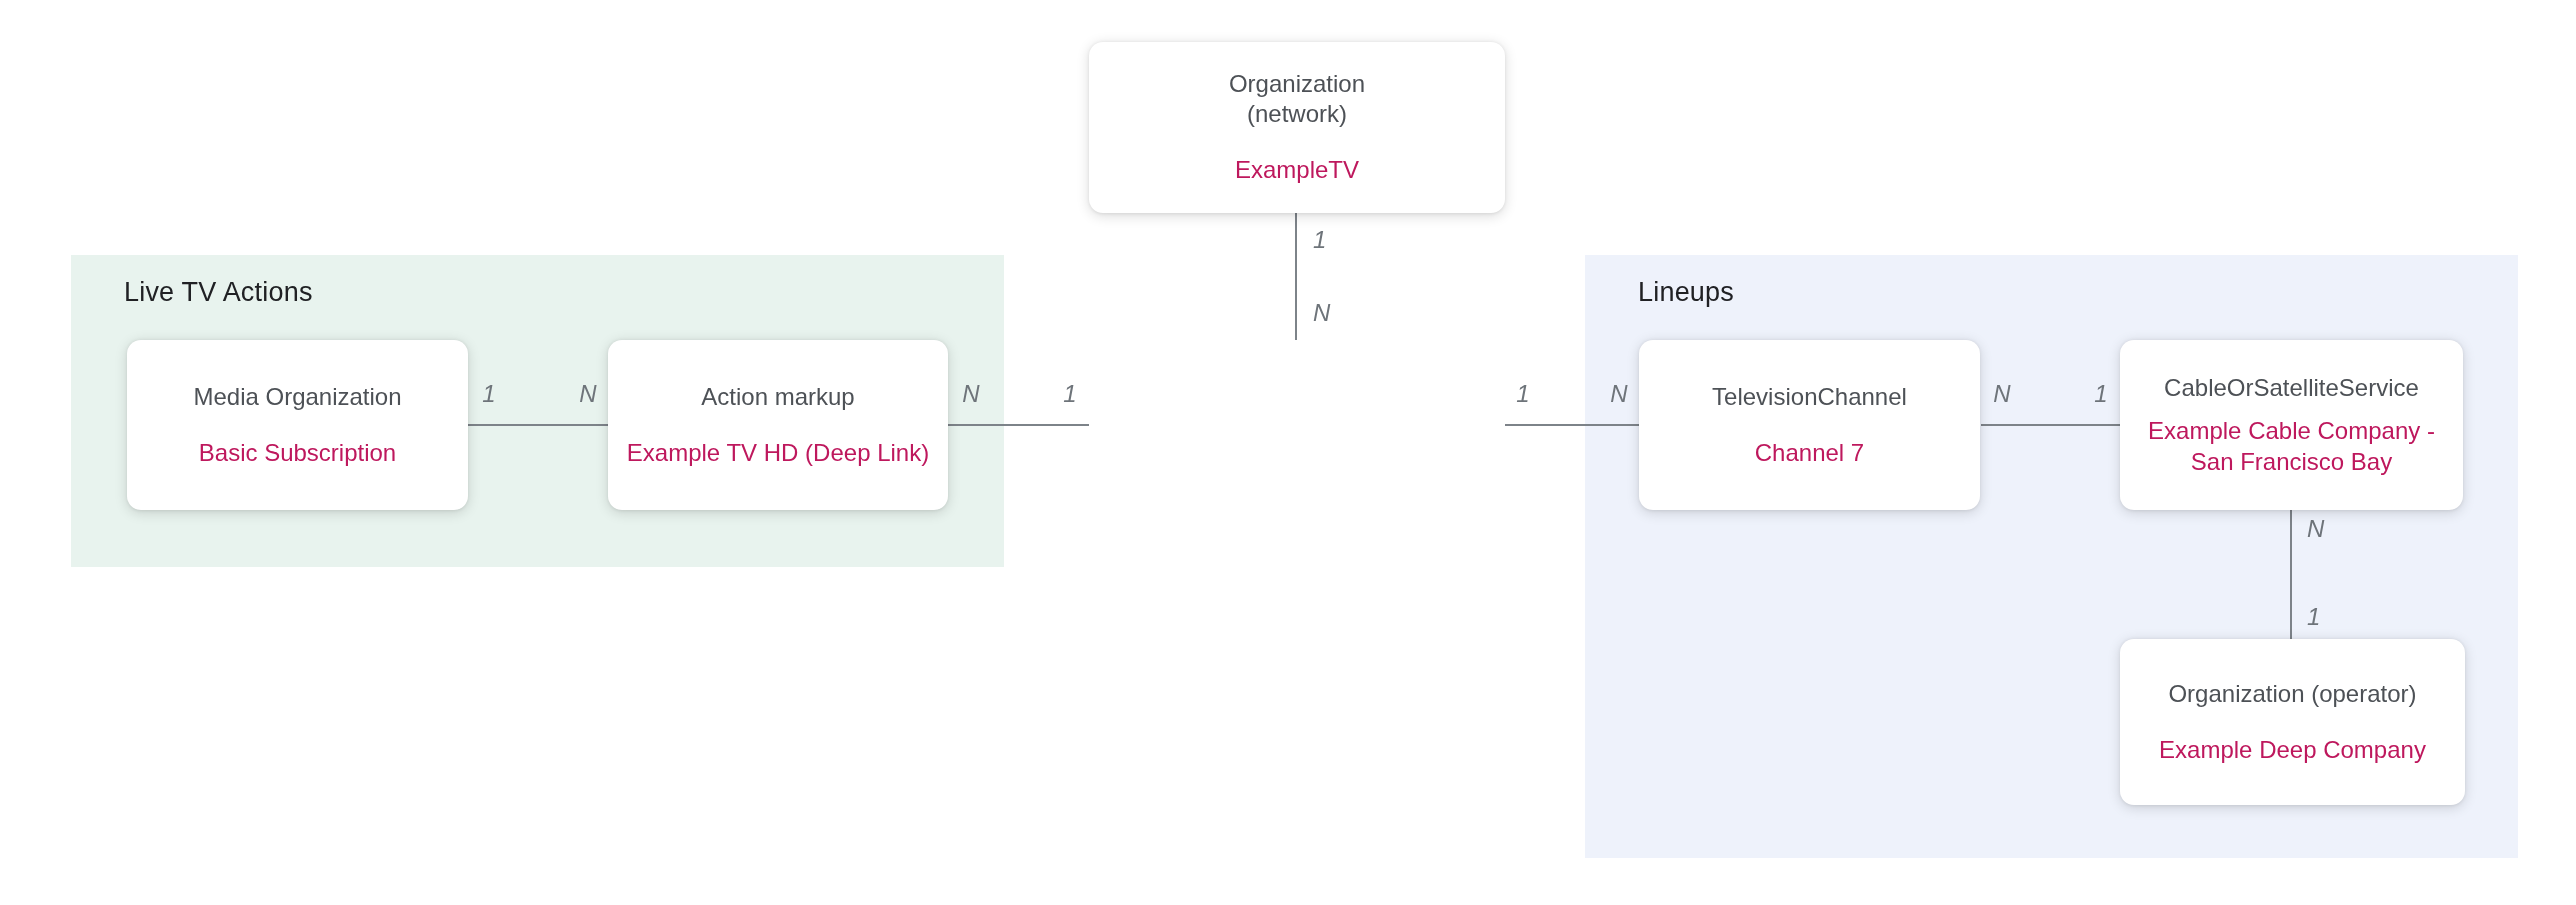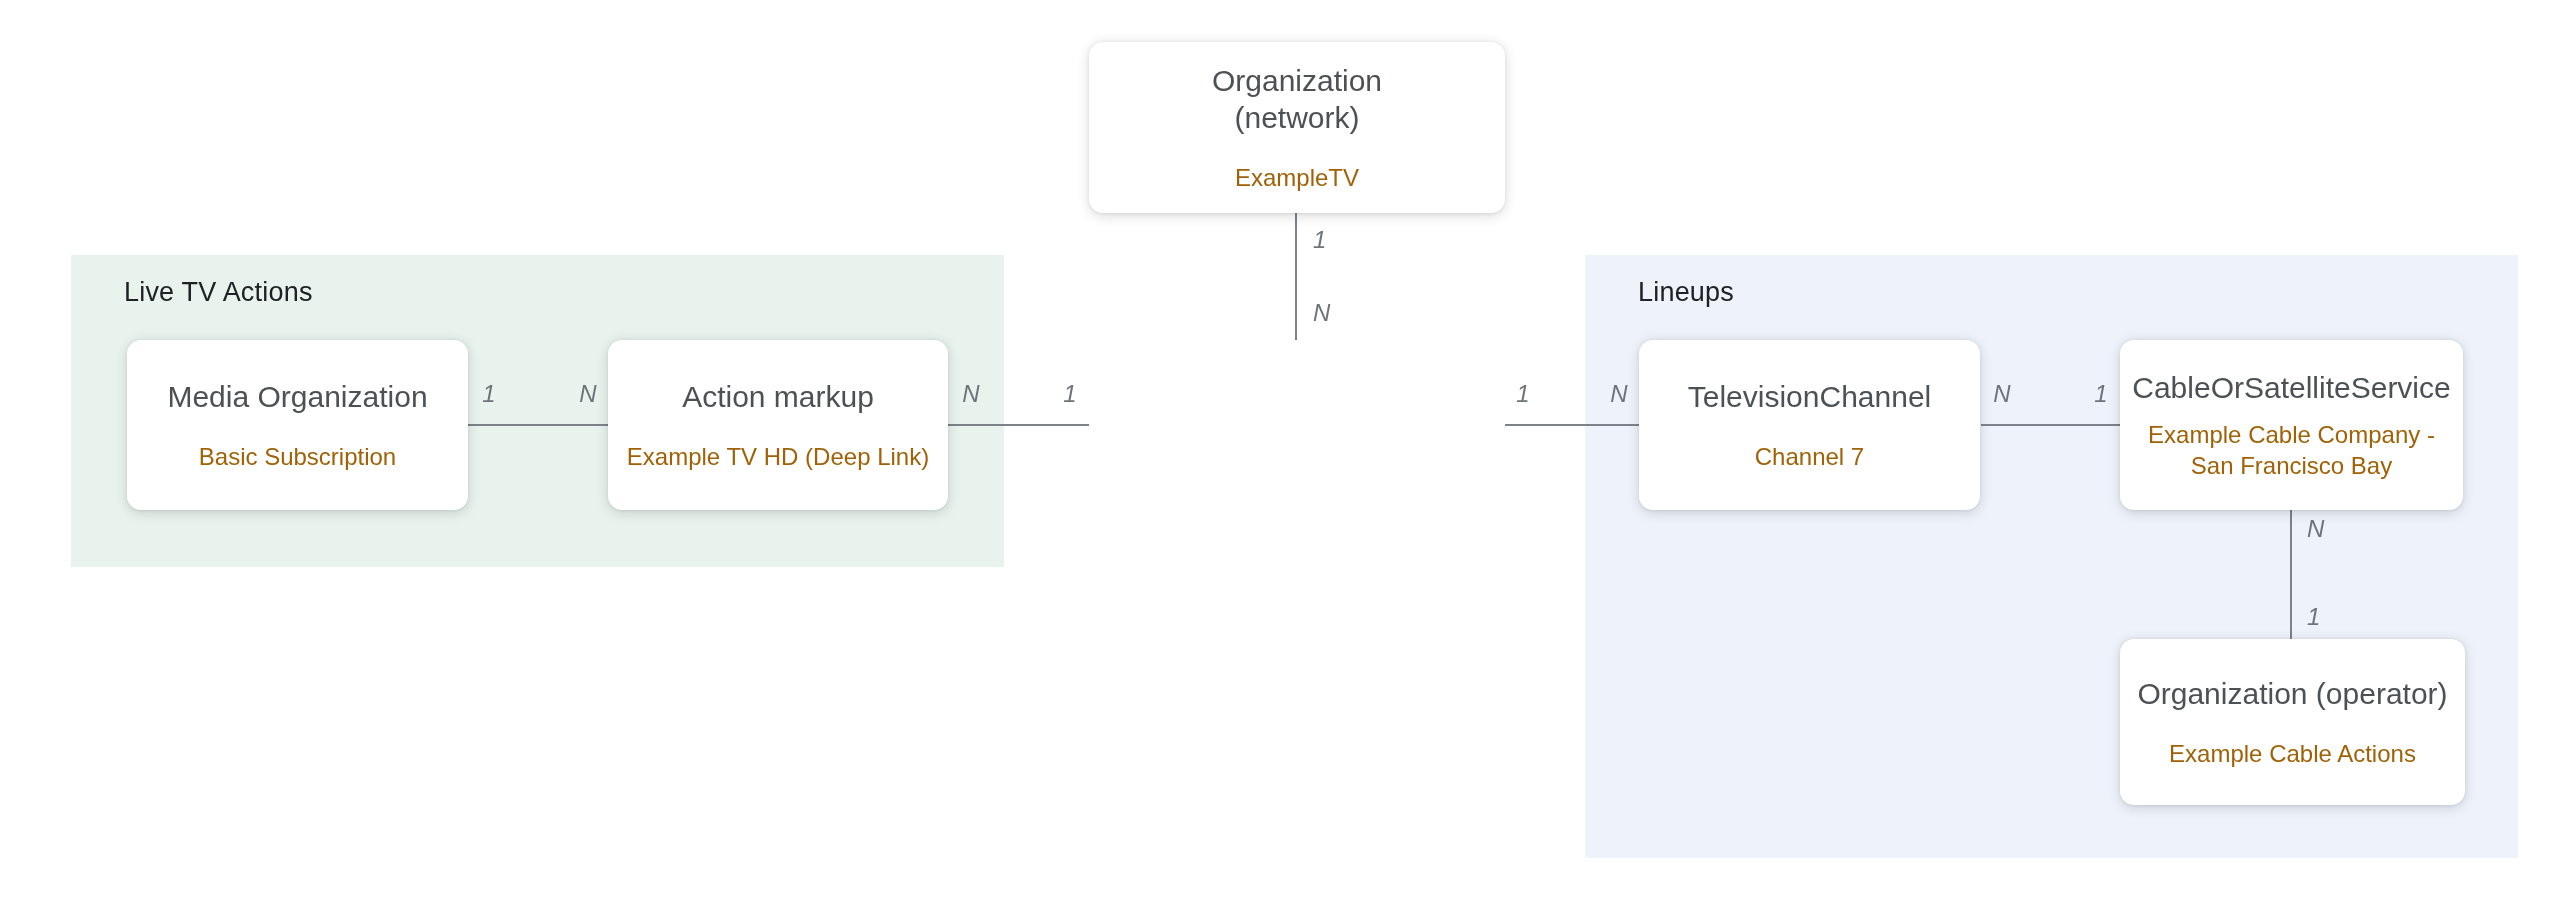--- a/index.html
+++ b/index.html
@@ -58,7 +58,7 @@
     box-sizing: border-box;
   }
   .node-title {
-    font-size: 30px;
+    font-size: 24px;
     line-height: 1.25;
     color: #4d5156;
     white-space: pre-line;

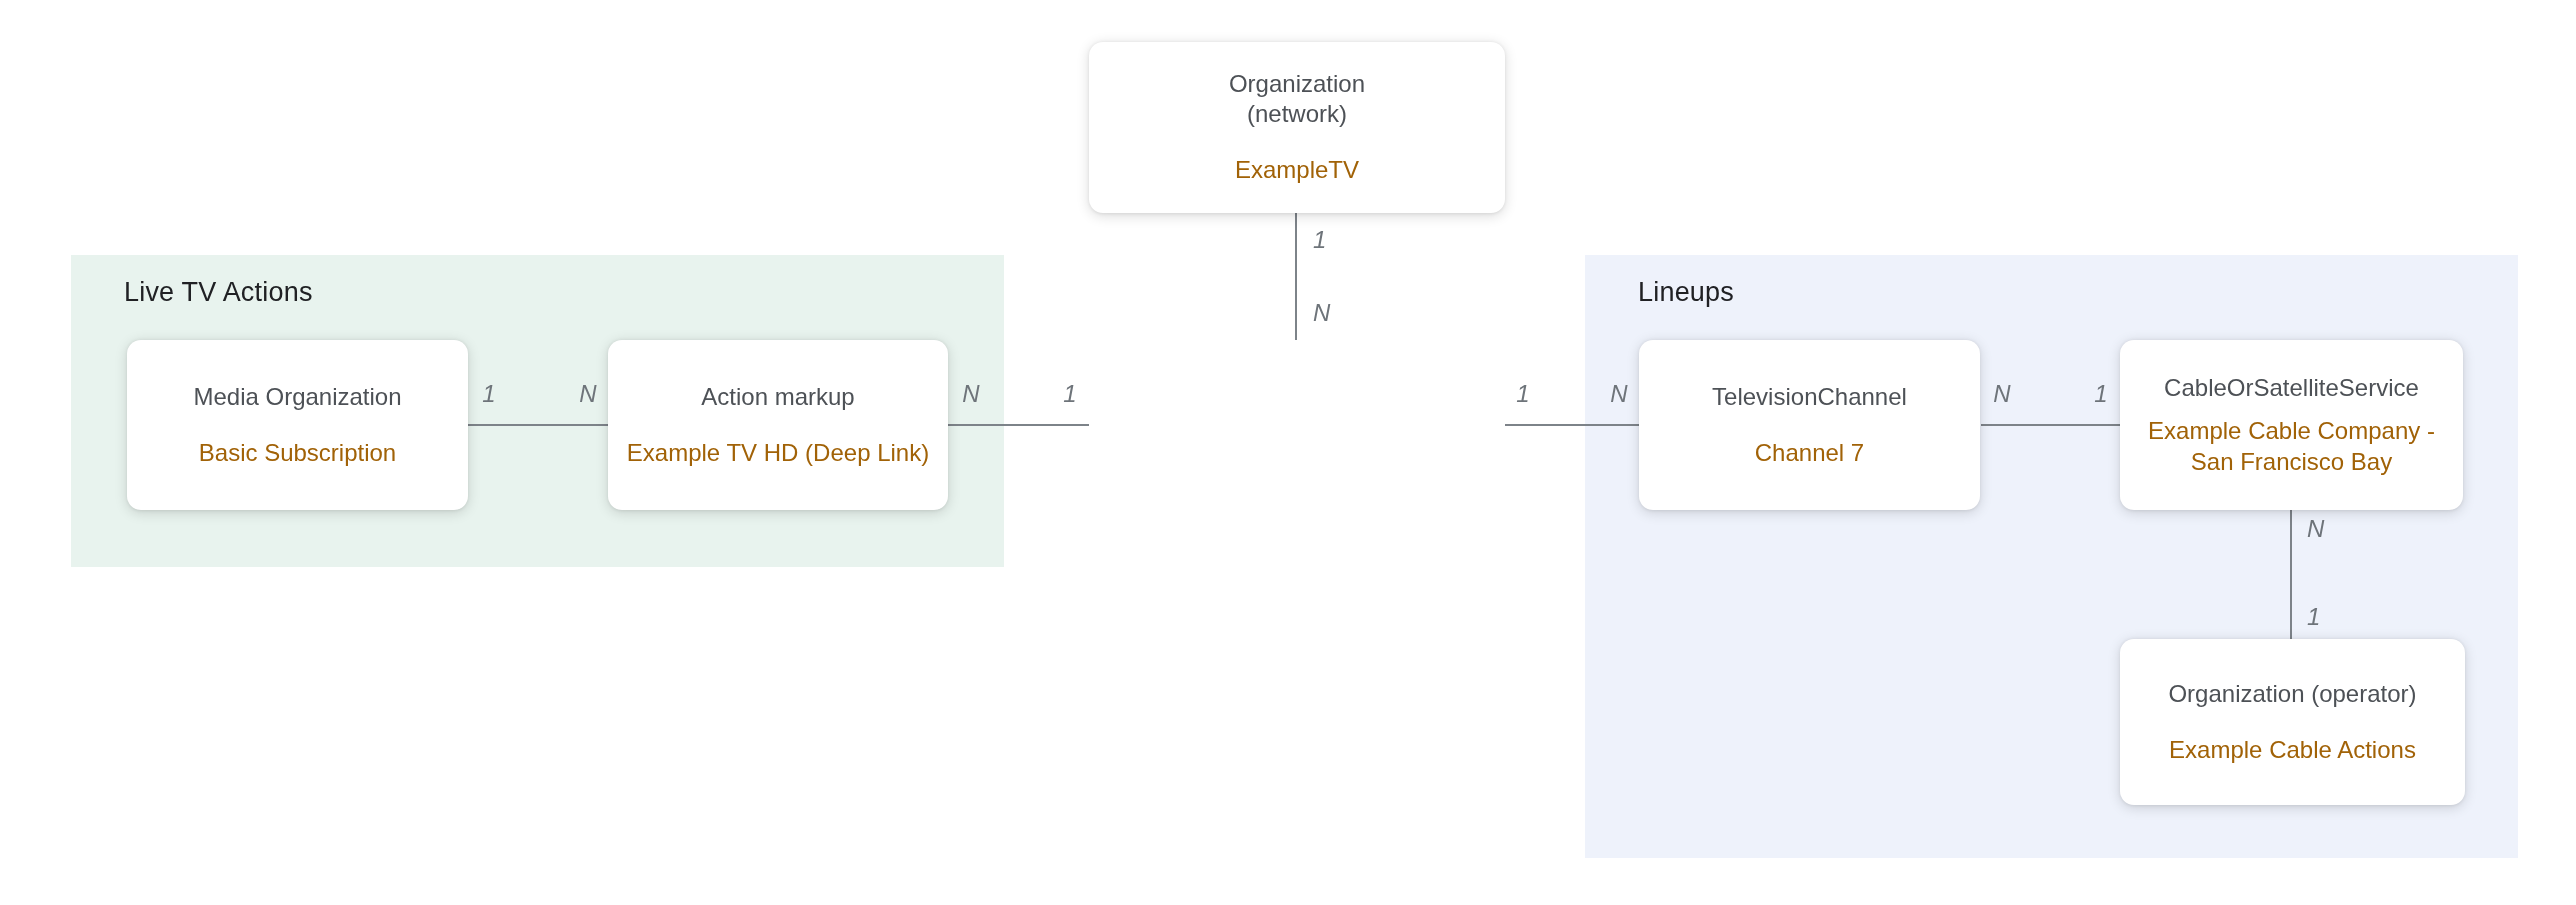--- a/index.html
+++ b/index.html
@@ -66,7 +66,7 @@
   .node-subtitle {
     font-size: 24px;
     line-height: 1.3;
-    color: #a16207;
+    color: #be185d;
     white-space: pre-line;
   }
 </style>

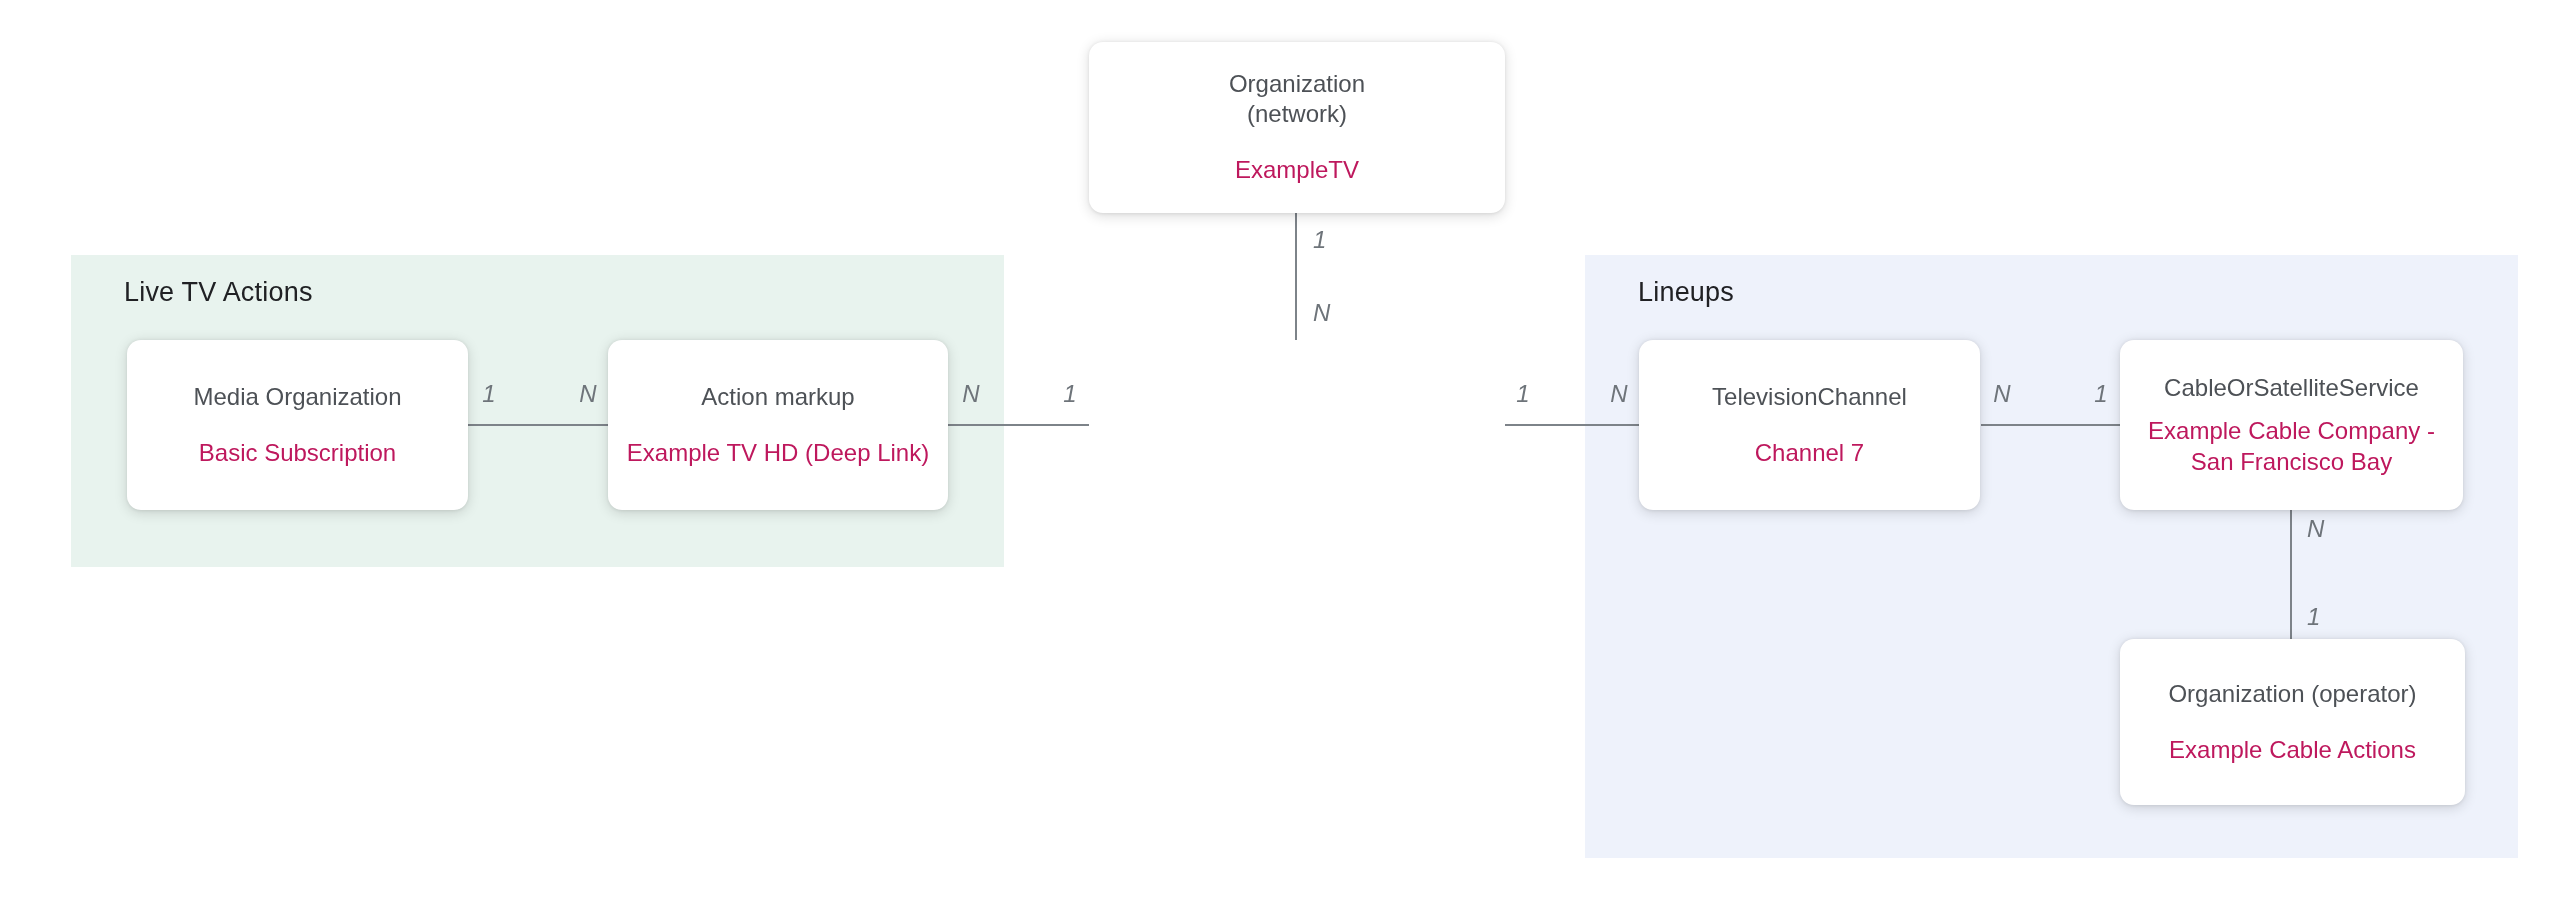--- a/index.html
+++ b/index.html
@@ -137,7 +137,7 @@
 
   <div class="node" style="left:2120px; top:639px; width:345px; height:166px;">
     <div class="node-title">Organization (operator)</div>
-    <div class="node-subtitle">Example Cable Actions</div>
+    <div class="node-subtitle">Example Deep Company</div>
   </div>
 
 </div>

